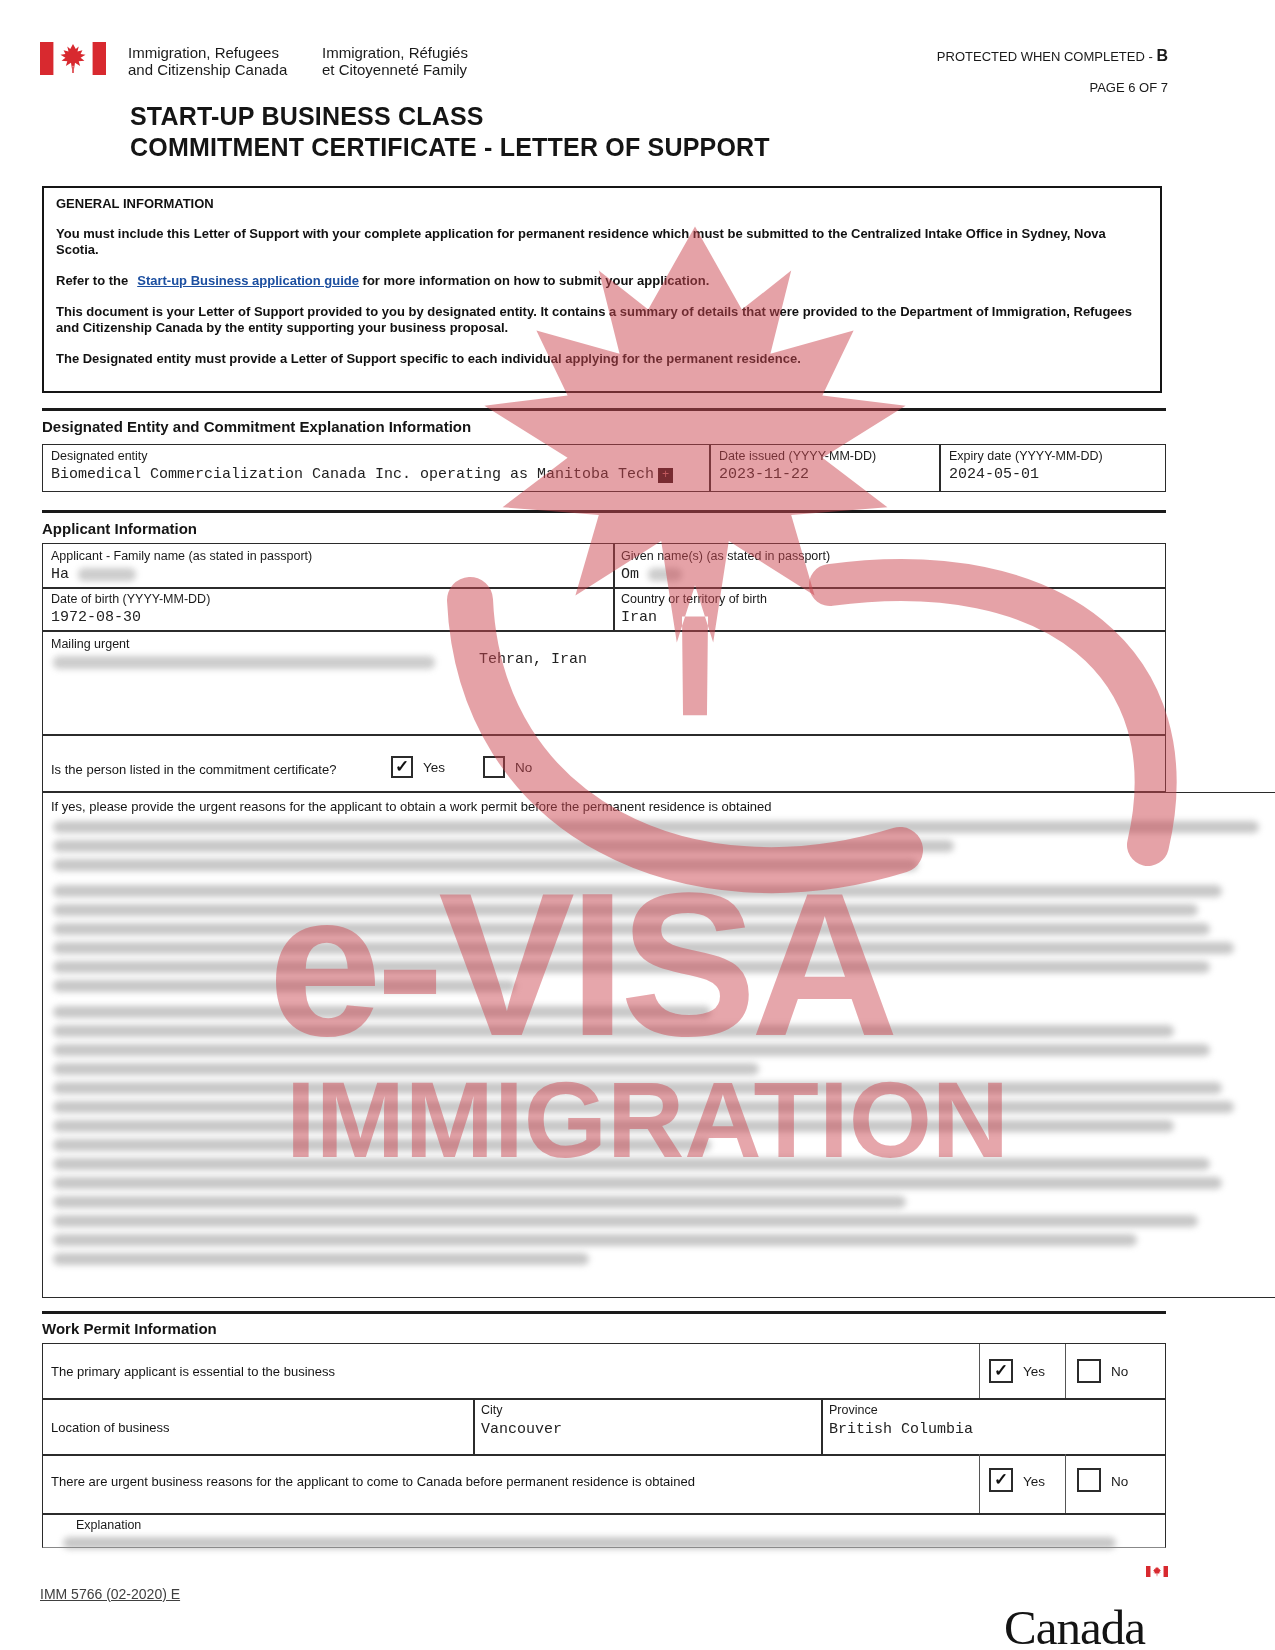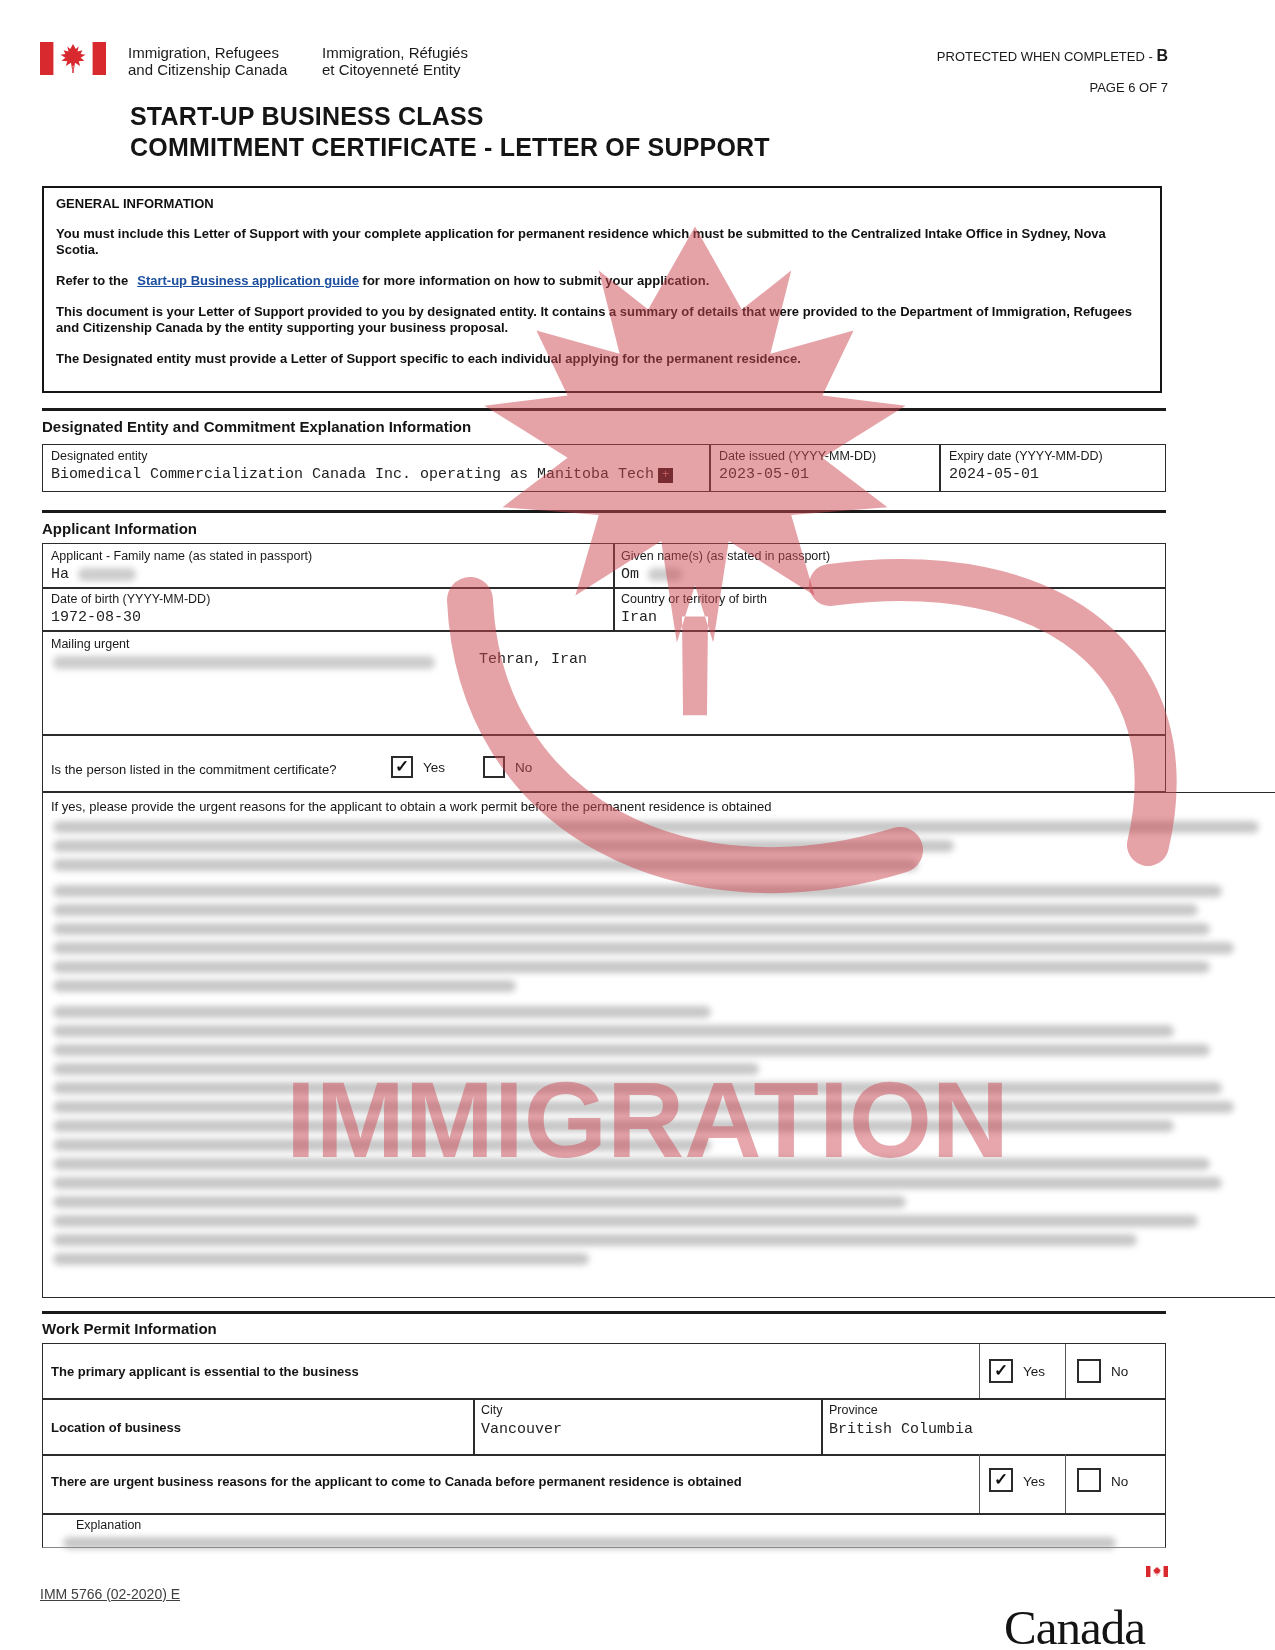--- a/index.html
+++ b/index.html
@@ -82,7 +82,7 @@
   </div>
   <div class="abs dept" style="left:322px;top:44px">
     <div>Immigration, Réfugiés</div>
-    <div>et Citoyenneté Entity</div>
+    <div>et Citoyenneté Family</div>
   </div>
   <div class="abs protected" style="right:107px;top:47px">
     <span>PROTECTED WHEN COMPLETED - </span><b>B</b>

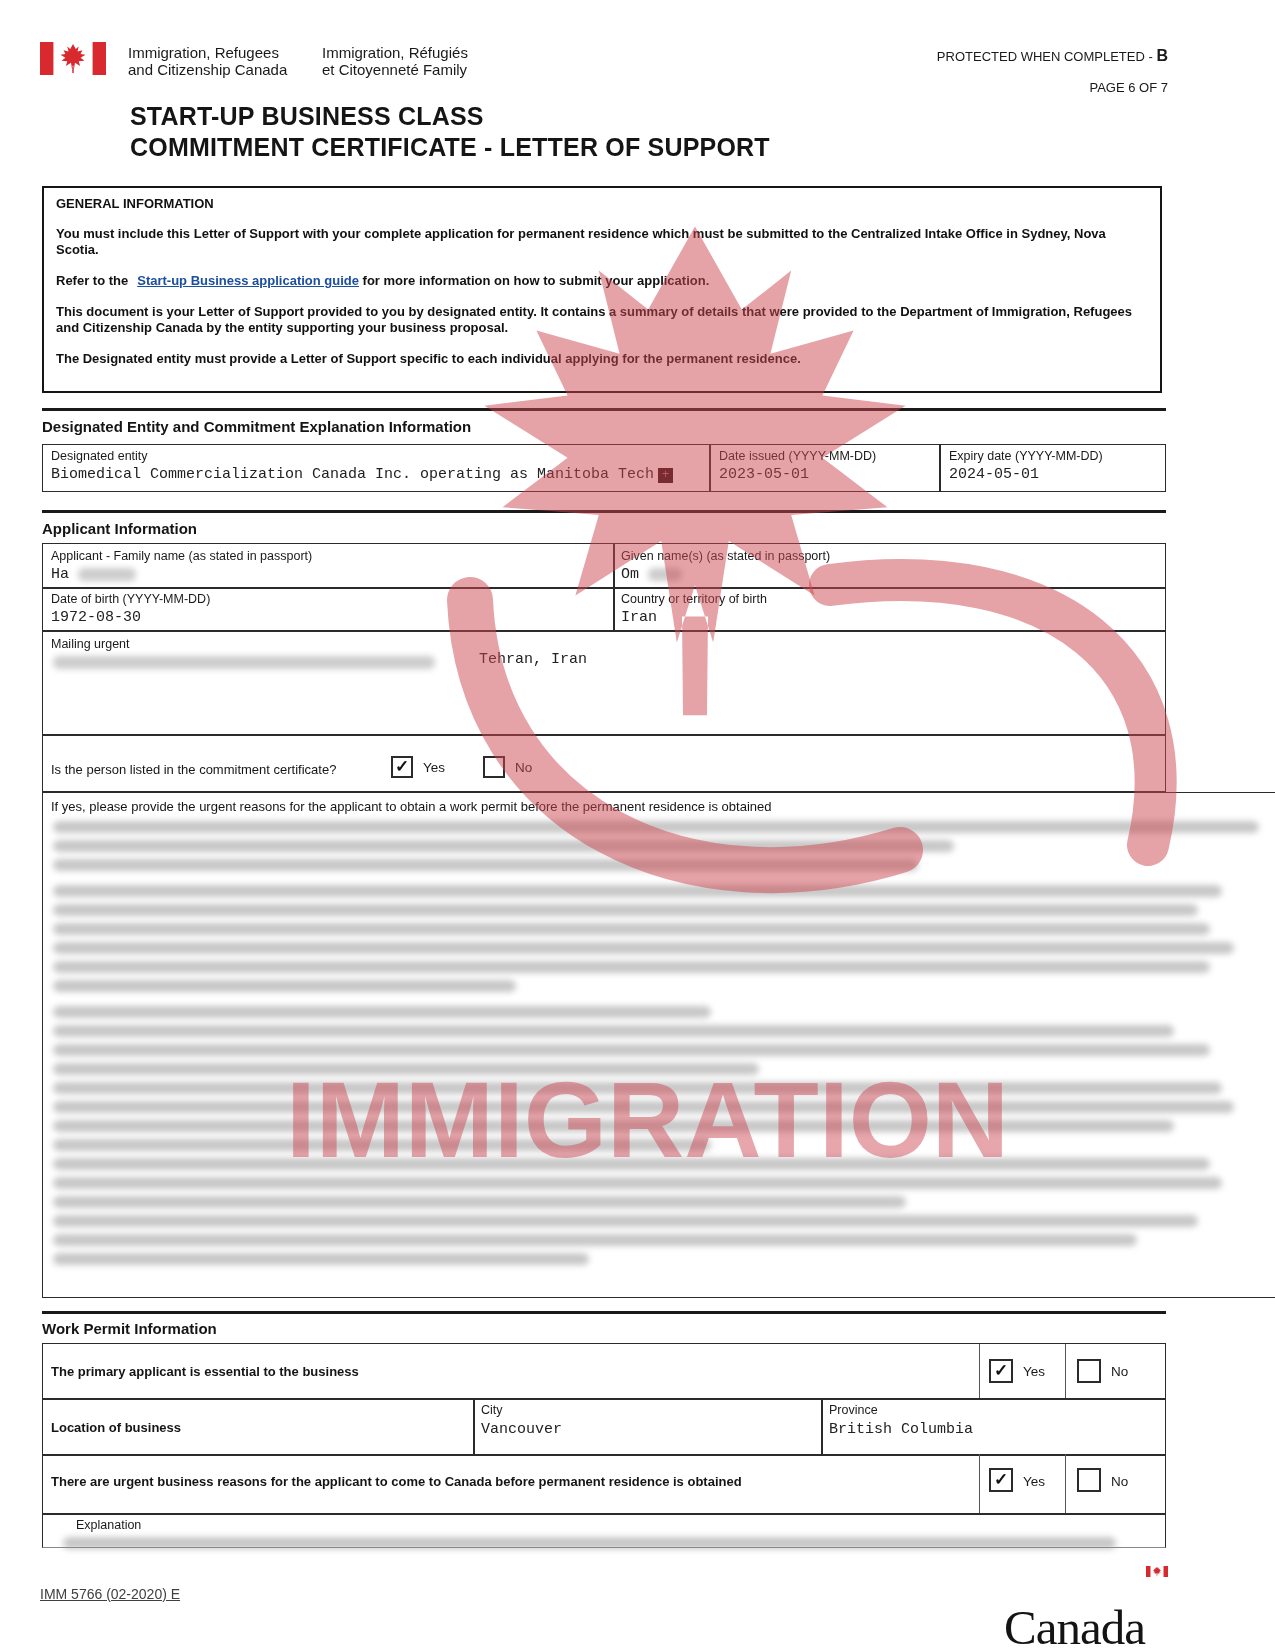--- a/index.html
+++ b/index.html
@@ -115,7 +115,7 @@
       <span>Biomedical Commercialization Canada Inc. operating as Manitoba Tech</span><span class="annot">+</span>
     </div>
     <div class="lbl" style="left:676px;top:4px">Date issued (YYYY-MM-DD)</div>
-    <div class="val" style="left:676px;top:21px">2023-05-01</div>
+    <div class="val" style="left:676px;top:21px">2023-11-22</div>
     <div class="lbl" style="left:906px;top:4px">Expiry date (YYYY-MM-DD)</div>
     <div class="val" style="left:906px;top:21px">2024-05-01</div>
   </div>

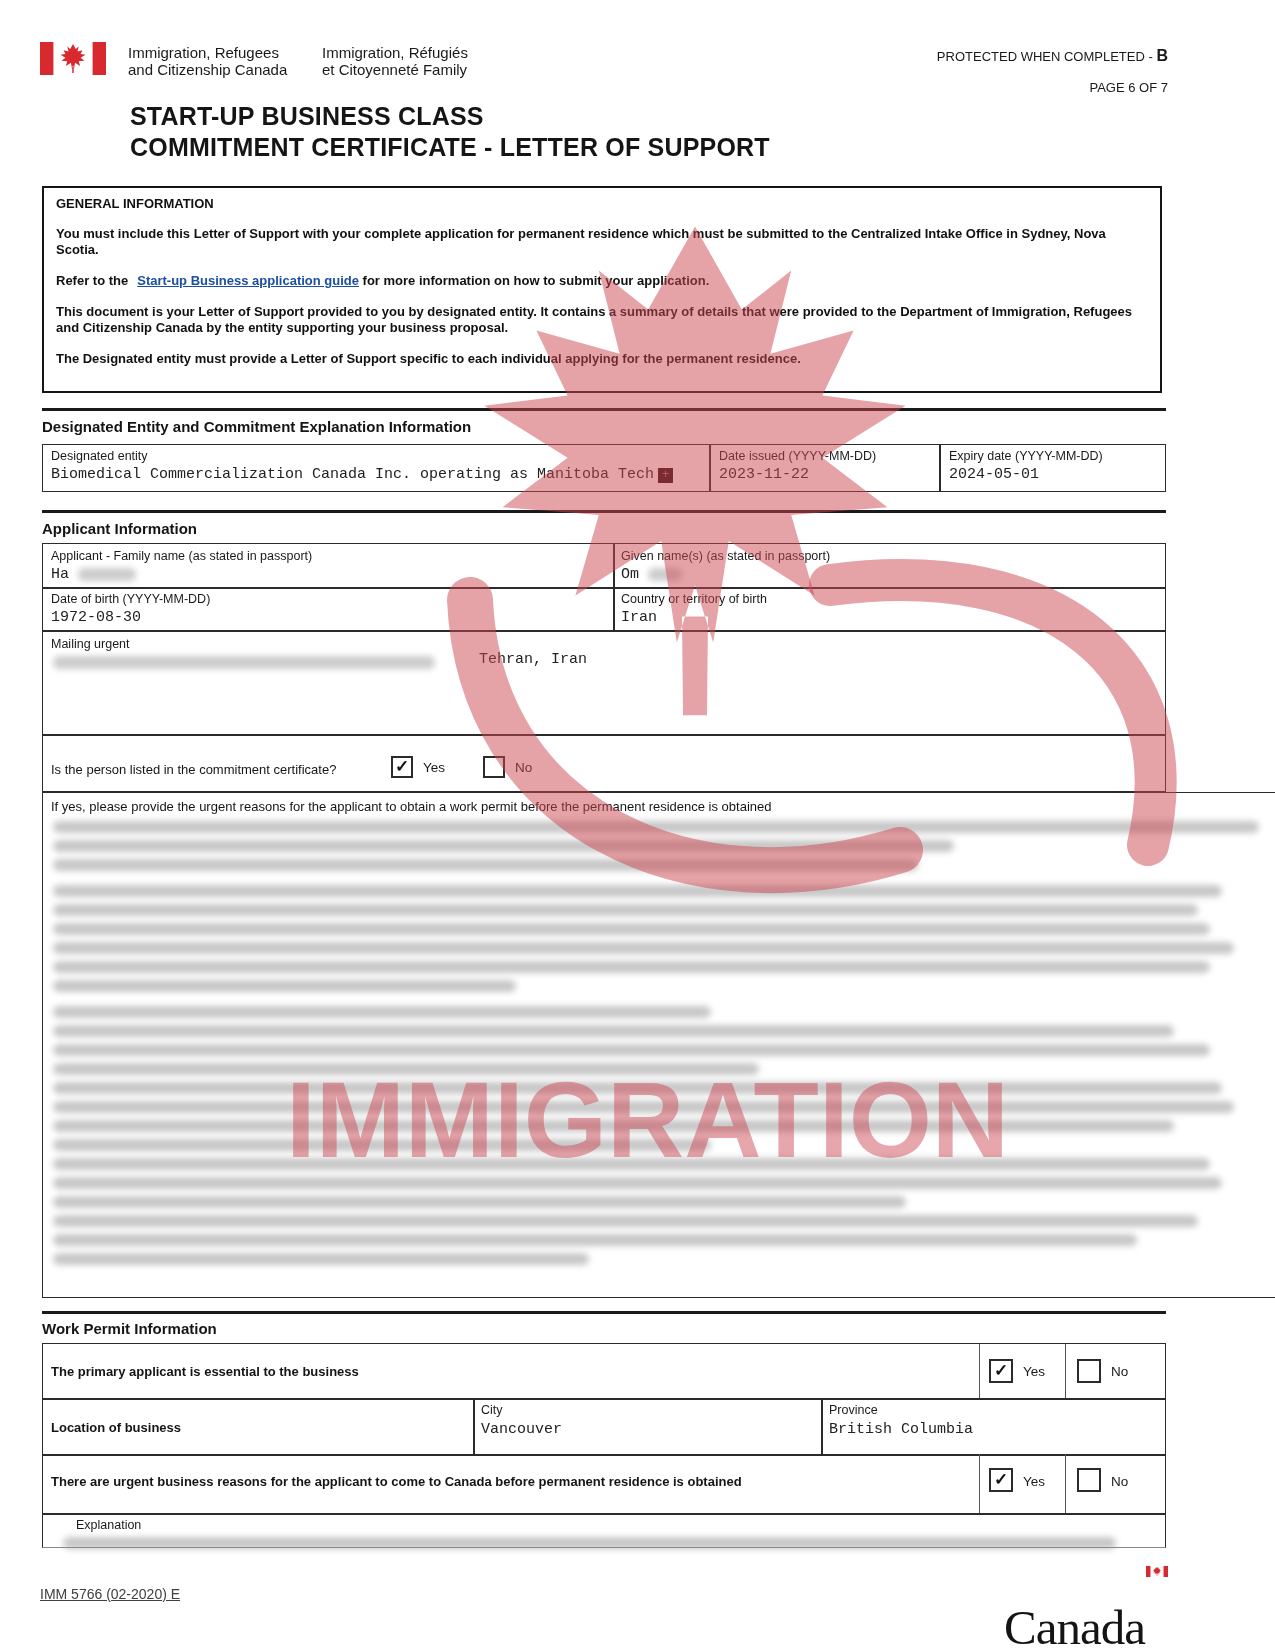--- a/index.html
+++ b/index.html
@@ -246,6 +246,7 @@
     <path d="M 470 600 C 480 820 690 915 900 850" stroke="rgba(203,70,80,0.5)" stroke-width="46" fill="none" stroke-linecap="round"></path>
     <path d="M 830 585 C 1055 555 1190 665 1148 845" stroke="rgba(203,70,80,0.5)" stroke-width="42" fill="none" stroke-linecap="round"></path>
   </svg>
+  <div class="wmtext wm1">e-VISA</div>
   <div class="wmtext wm2">IMMIGRATION</div>
 
   <div class="abs formcode" style="left:40px;top:1586px">IMM 5766 (02-2020) E</div>

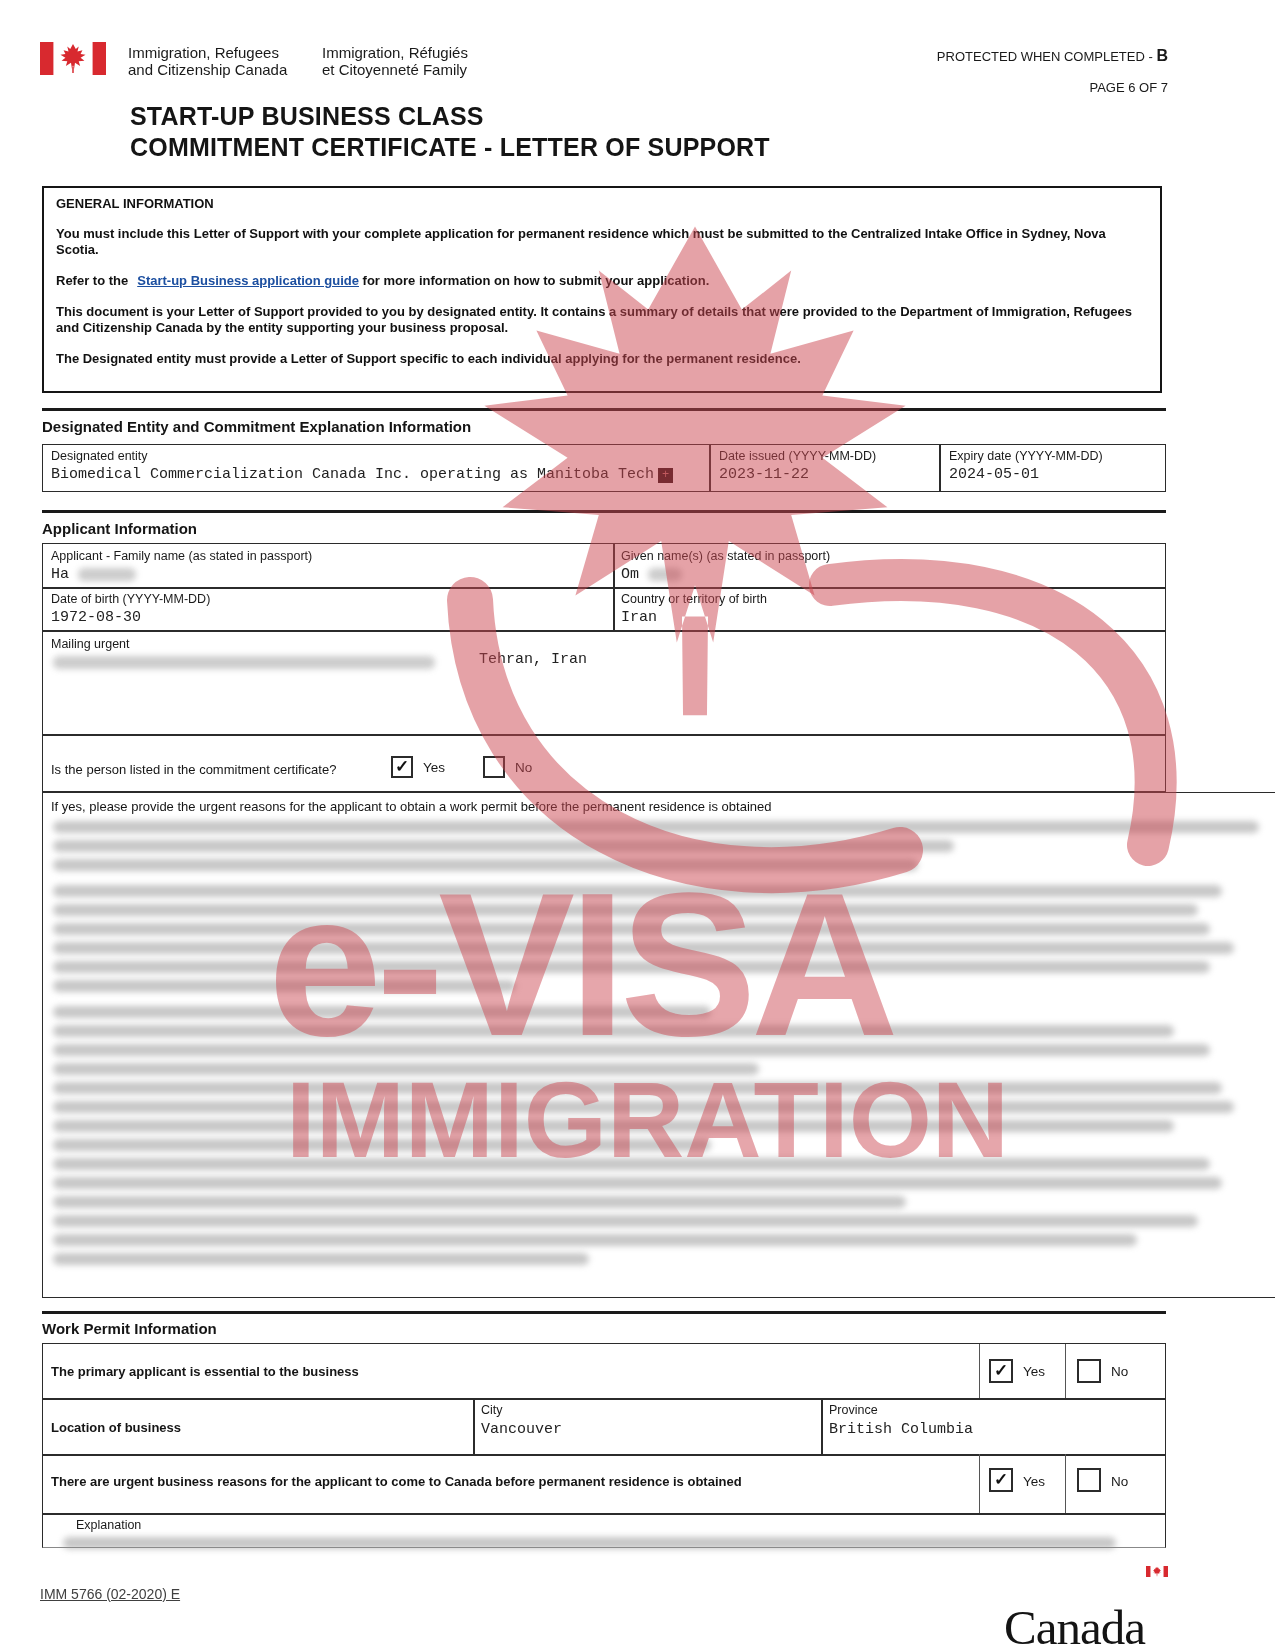--- a/index.html
+++ b/index.html
@@ -31,7 +31,7 @@
   .lbl{position:absolute;font-size:12.5px;color:#1a1a1a;white-space:nowrap;}
   .val{position:absolute;font-family:"Liberation Mono","DejaVu Sans Mono",monospace;
        font-size:15px;color:#222;white-space:nowrap;}
-  .blbl{position:absolute;font-size:13px;font-weight:bold;color:#151515;white-space:nowrap;}
+  .blbl{position:absolute;font-size:13px;font-weight:normal;color:#151515;white-space:nowrap;}
   .qlbl{position:absolute;font-size:13px;color:#151515;white-space:nowrap;}
 
   

